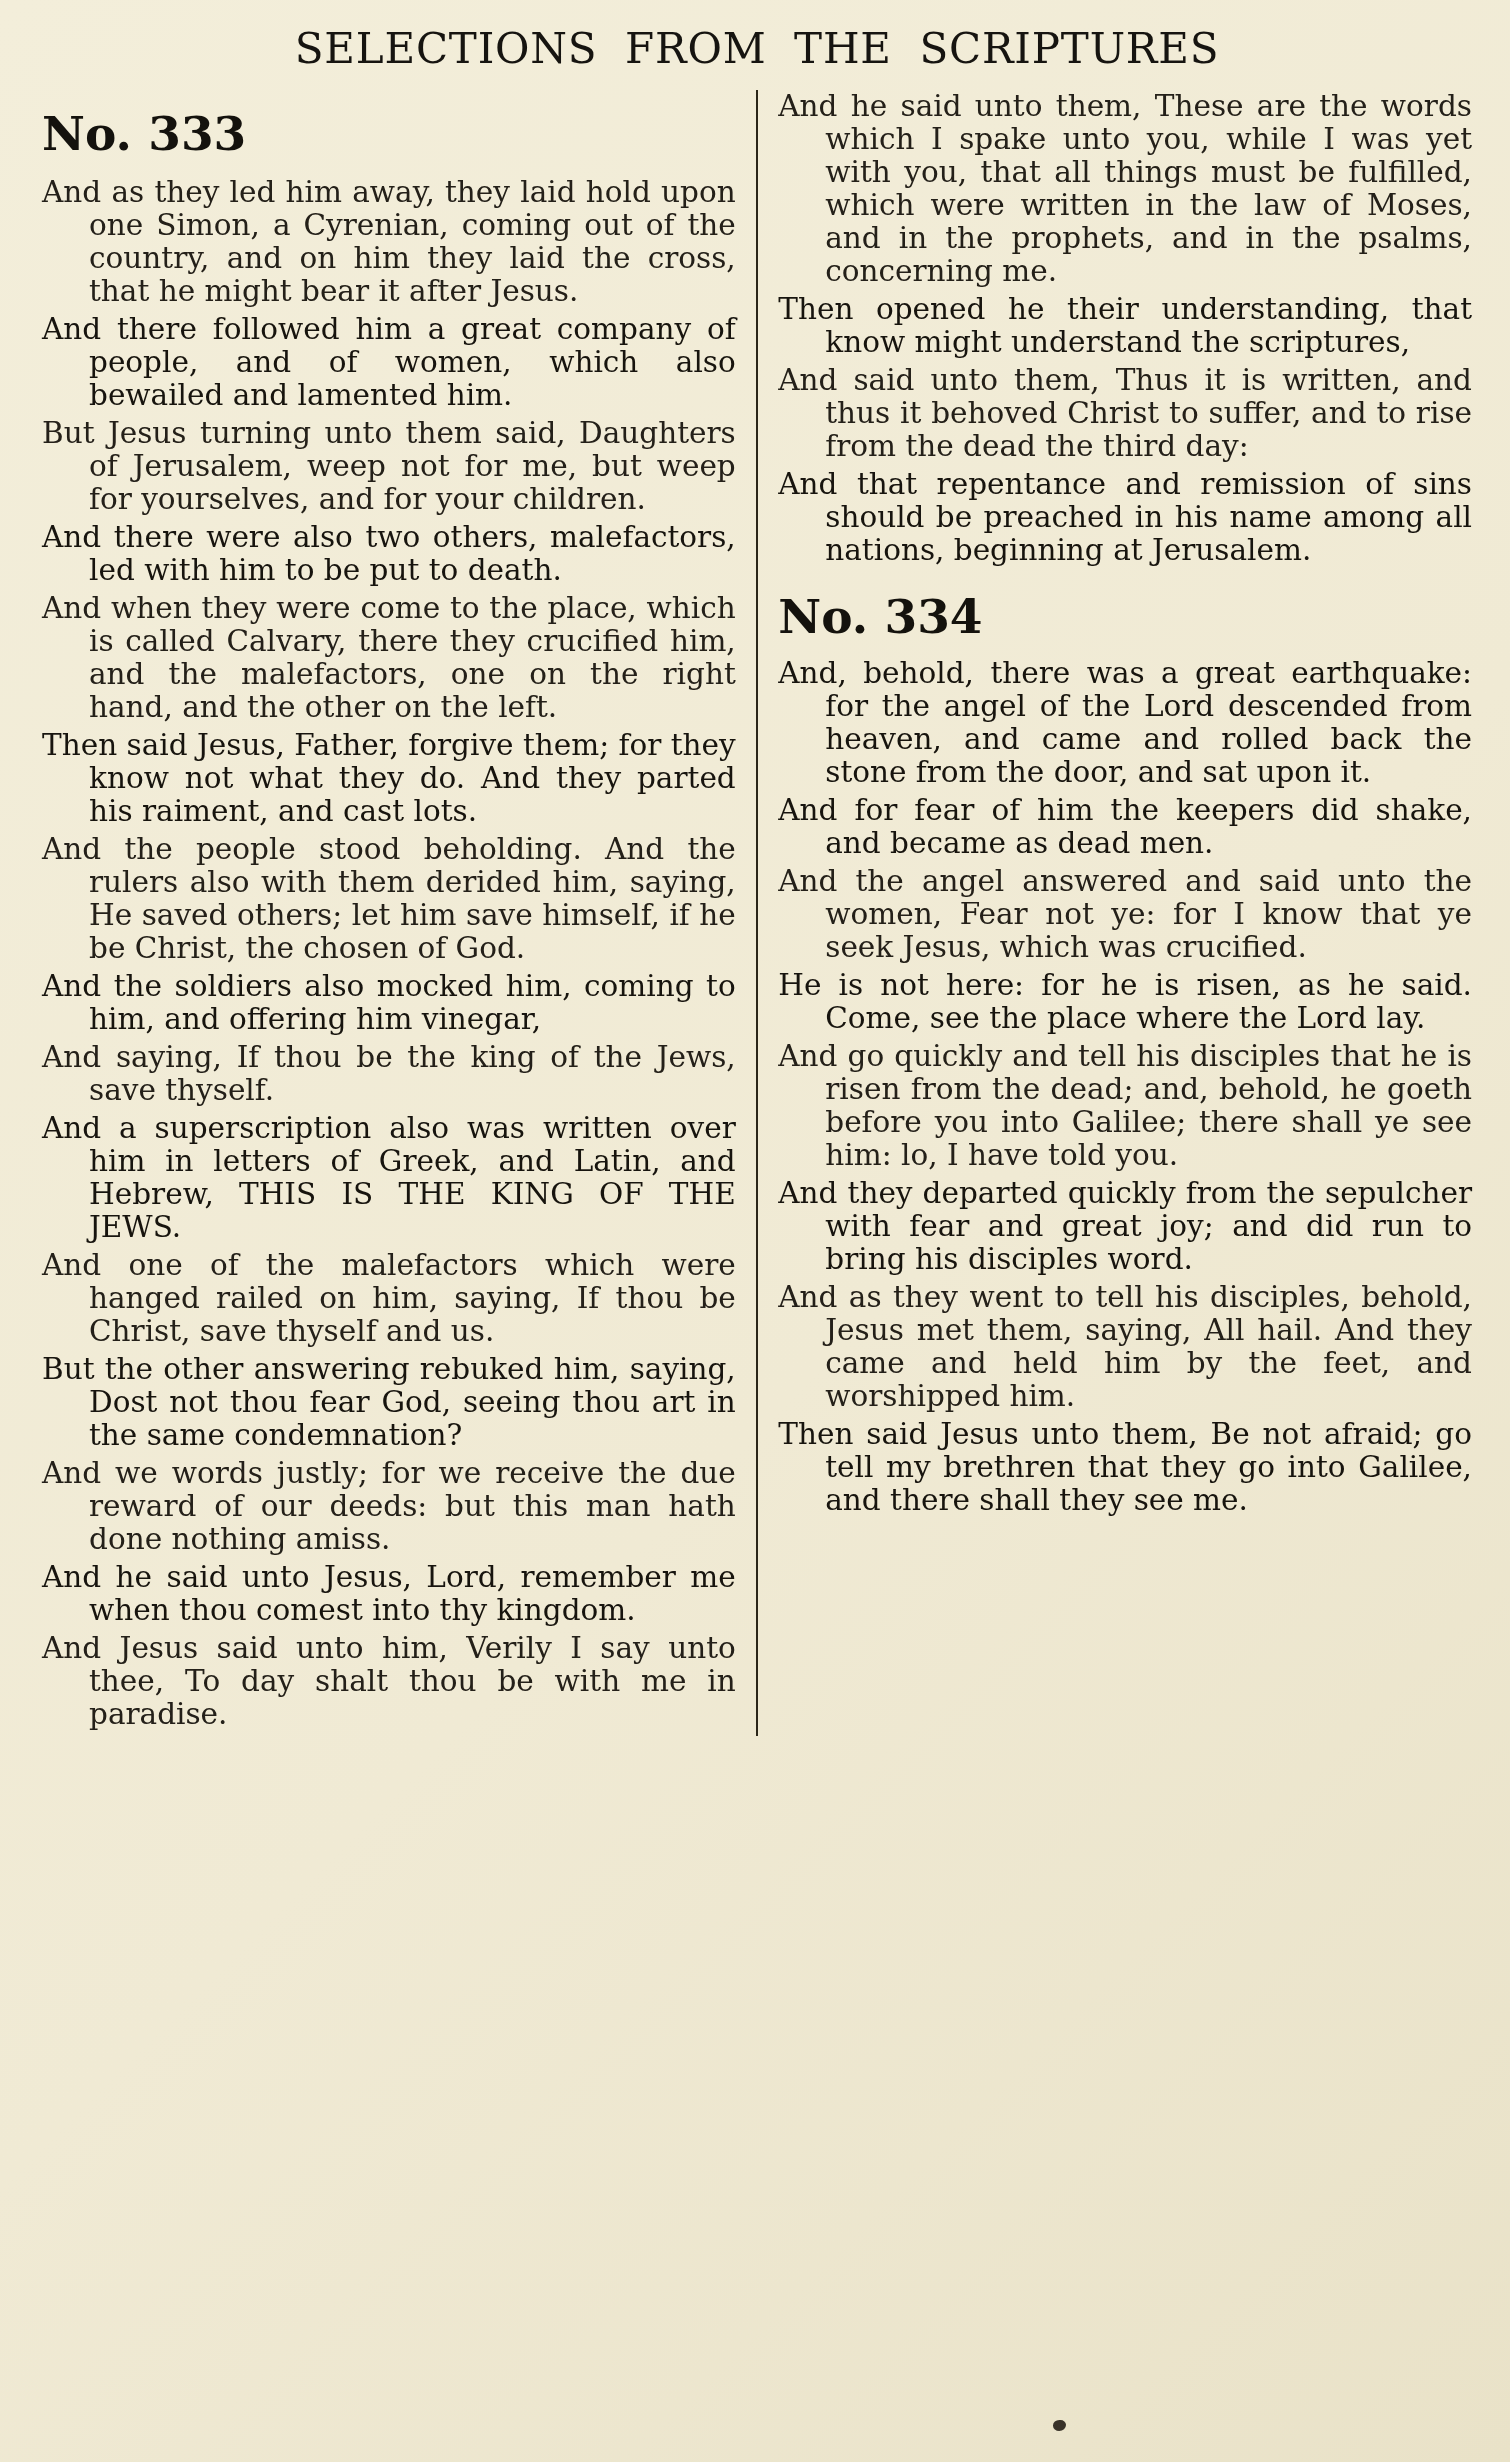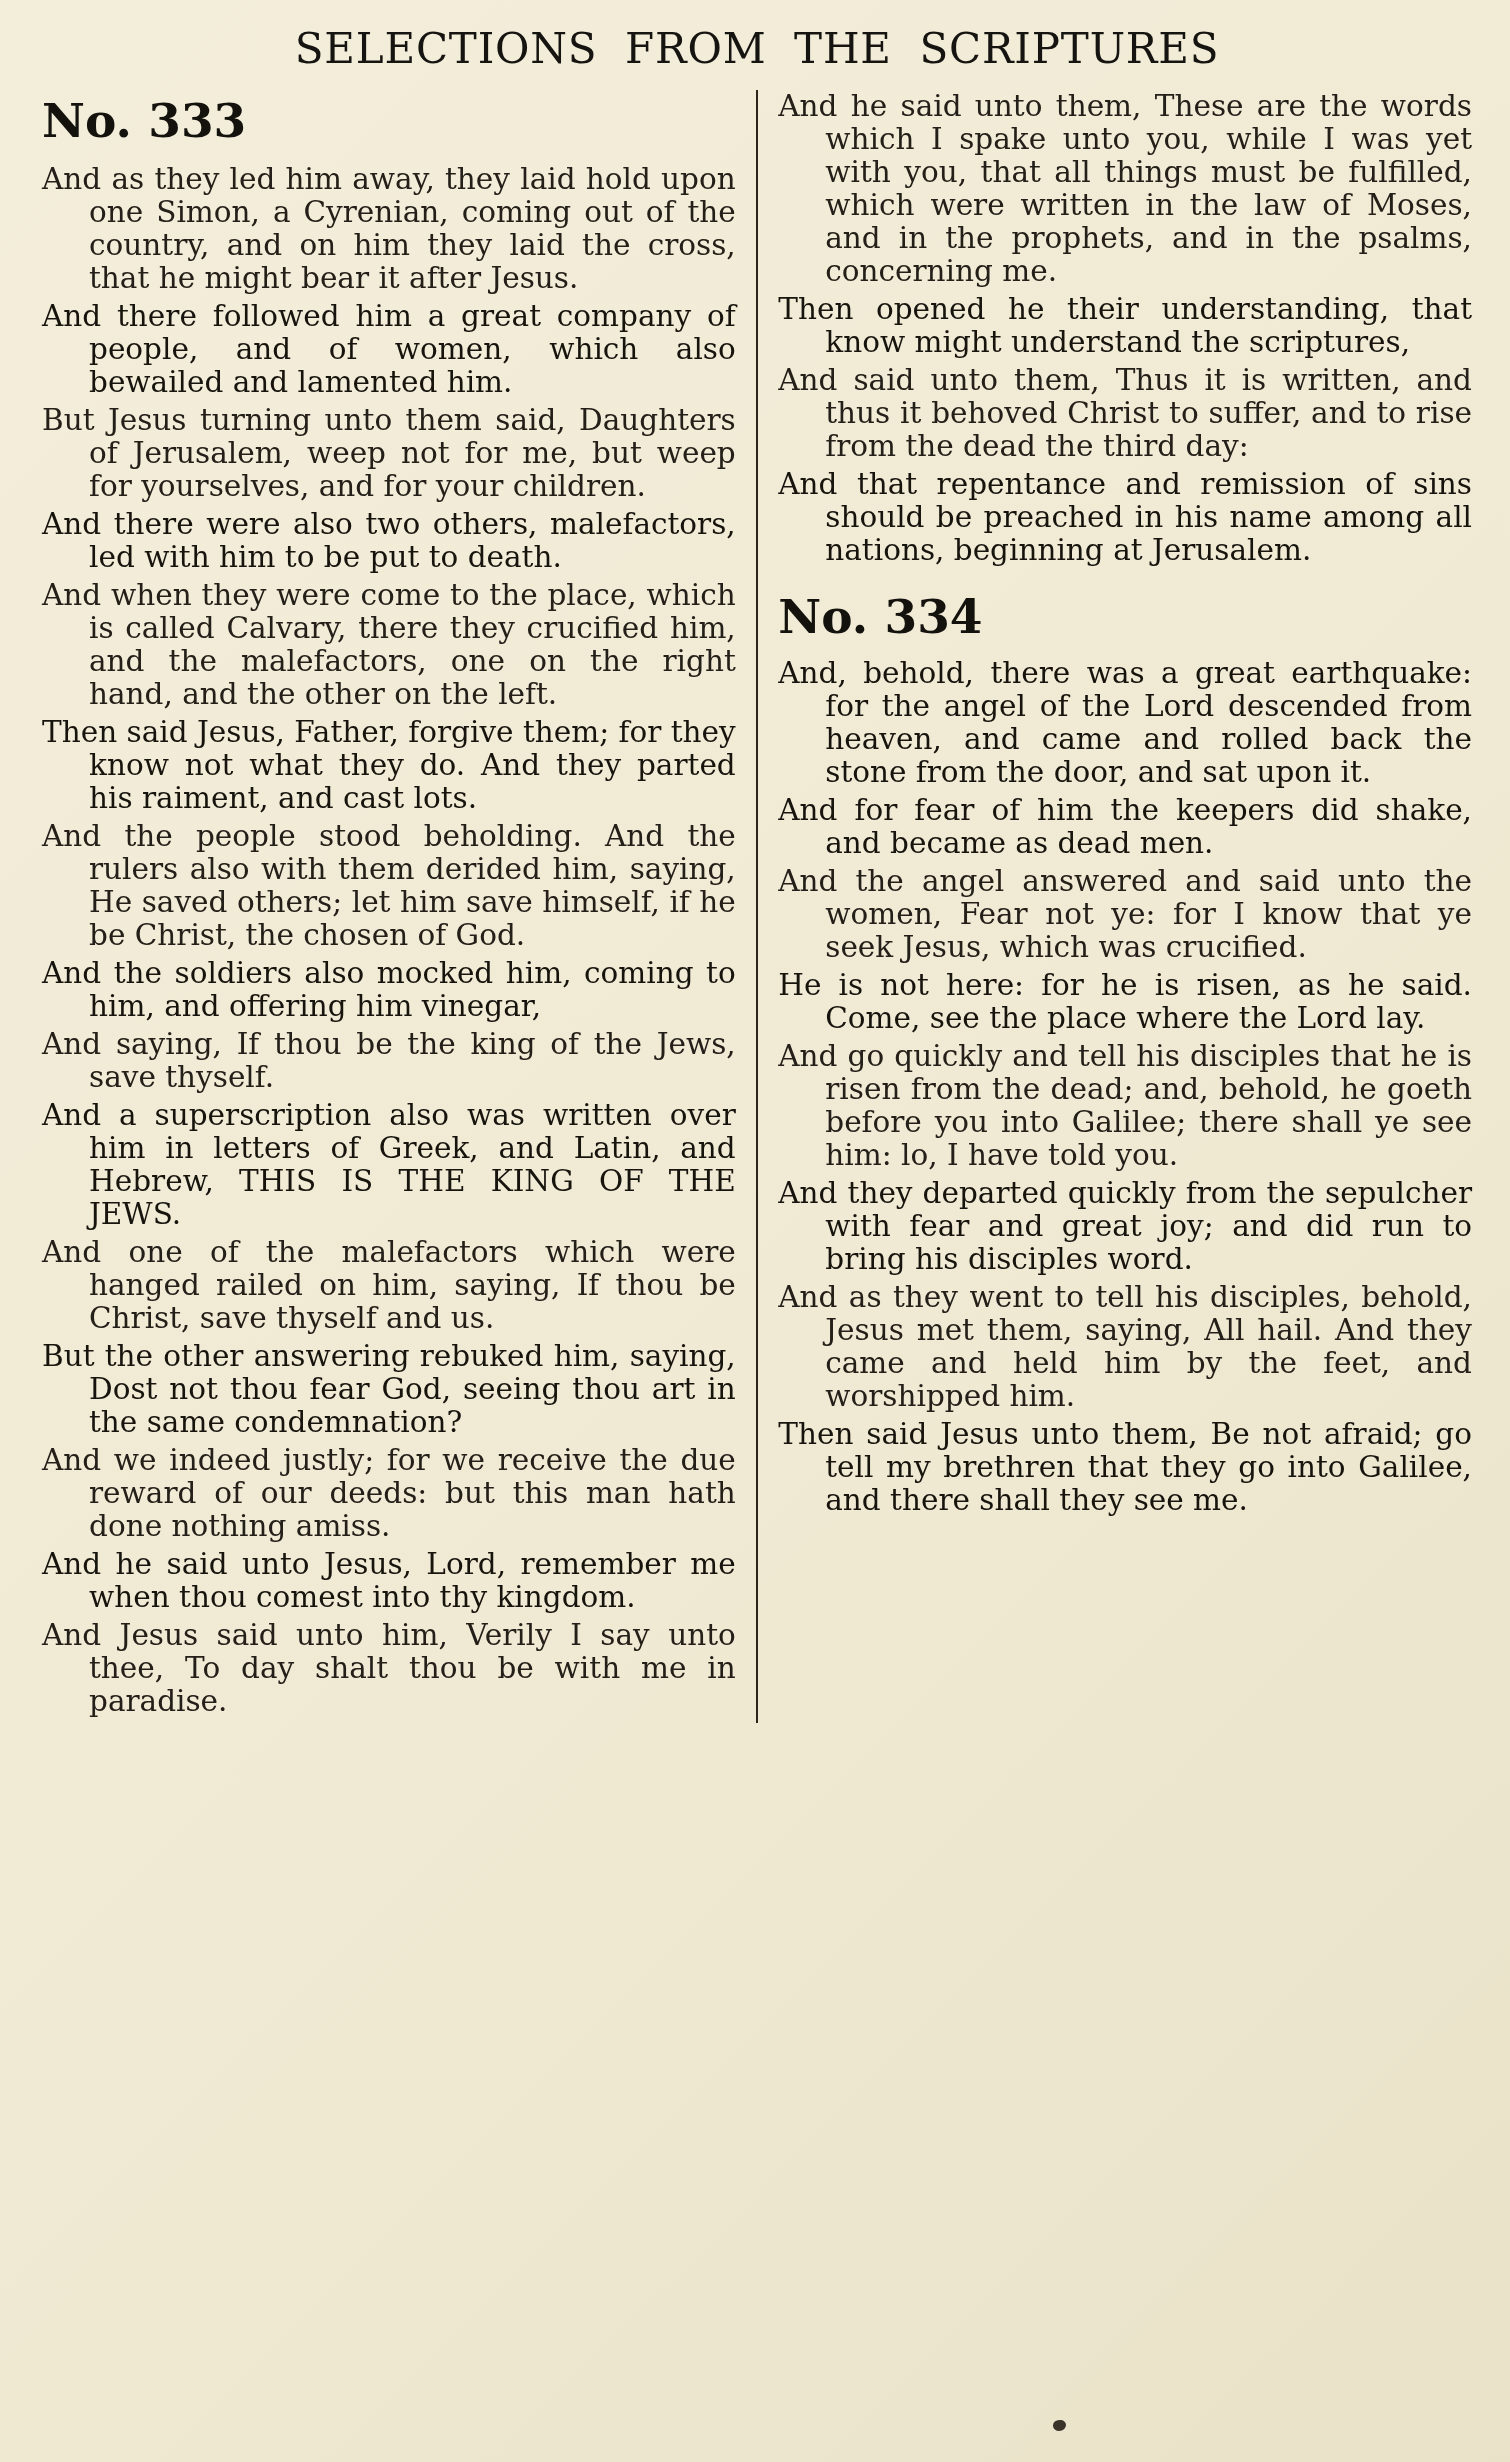--- a/index.html
+++ b/index.html
@@ -36,7 +36,7 @@
     flex: 1 1 0;
     min-width: 0;
   }
-  .column.left  { padding-right: 20px; }
+  .column.left  { padding-right: 20px; margin-top: 13px; }
   .column.right { padding-left: 20px; }
   .divider {
     width: 2.5px;

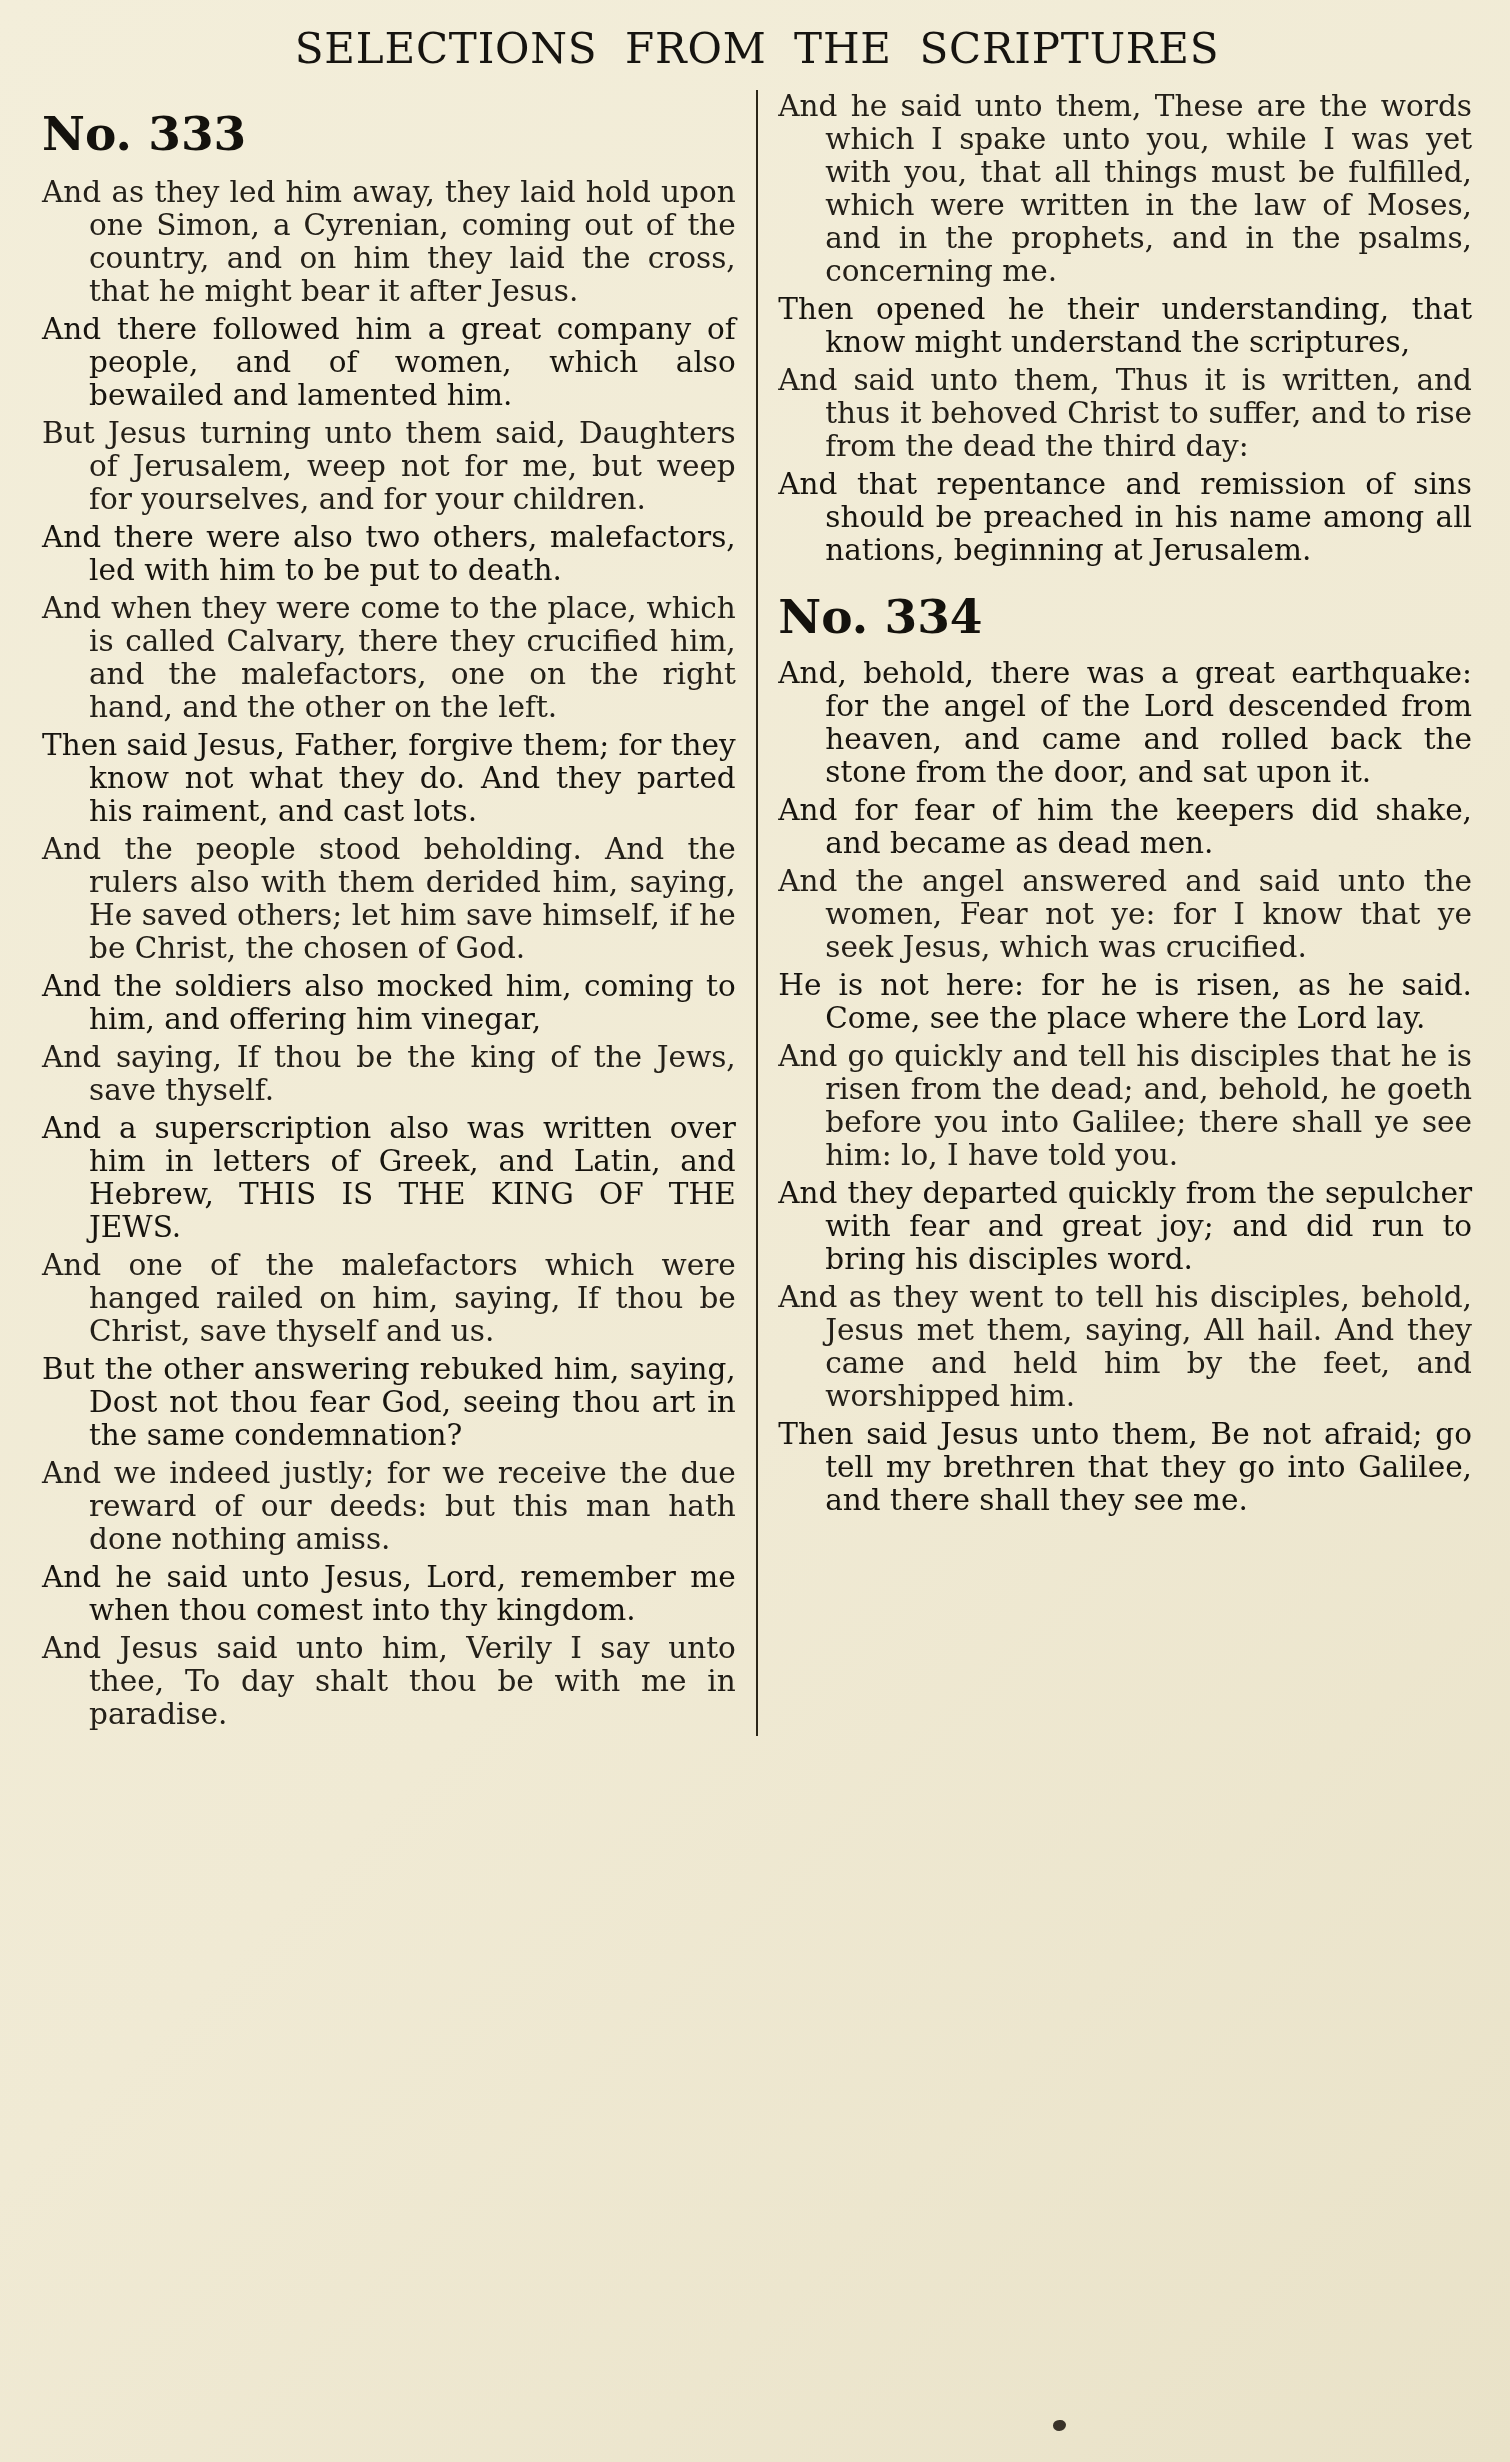--- a/index.html
+++ b/index.html
@@ -112,7 +112,7 @@
 
           <p class="para bold">But the other answering rebuked him, saying, Dost not thou fear God, seeing thou art in the same condemnation?</p>
 
-          <p class="para">And we indeed justly; for we receive the due reward of our deeds: but this man hath done nothing amiss.</p>
+          <p class="para">And we words justly; for we receive the due reward of our deeds: but this man hath done nothing amiss.</p>
 
           <p class="para bold">And he said unto Jesus, Lord, remember me when thou comest into thy kingdom.</p>
 

